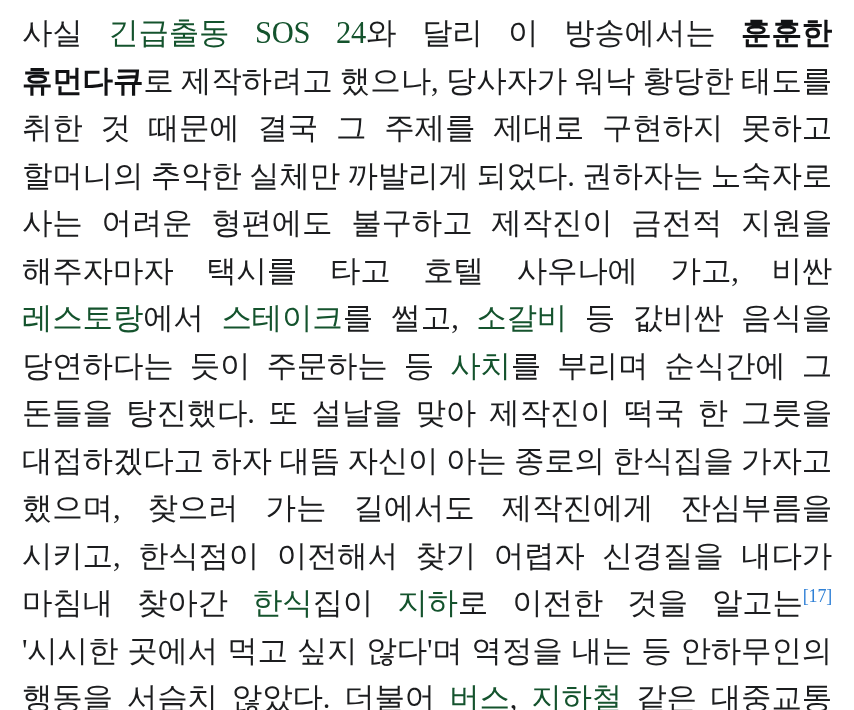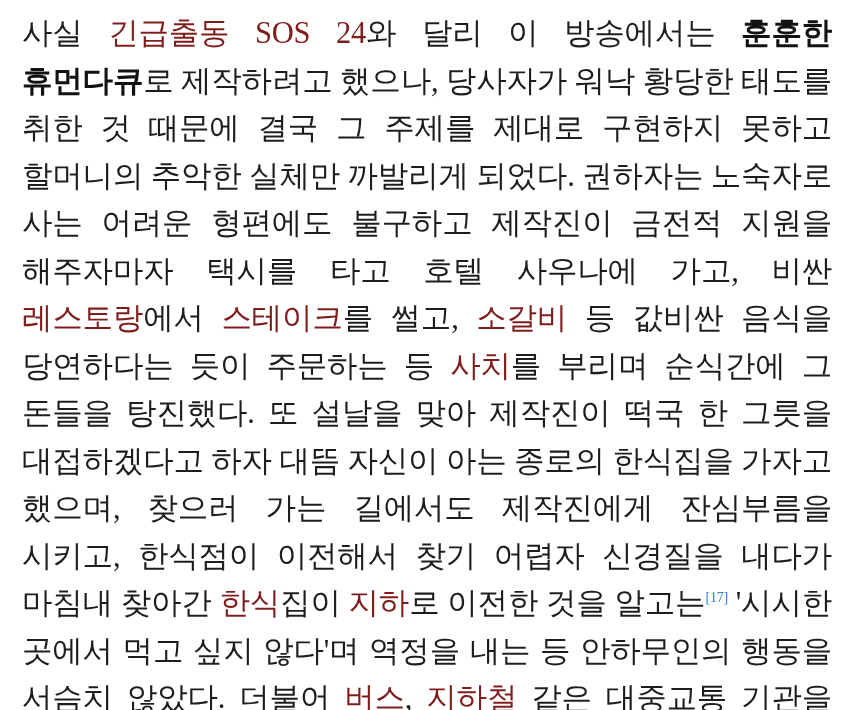--- a/index.html
+++ b/index.html
@@ -29,7 +29,7 @@
     word-break: keep-all;
   }
   .link {
-    color: #7f1d1d;
+    color: #14532d;
   }
   .bold {
     font-weight: bold;

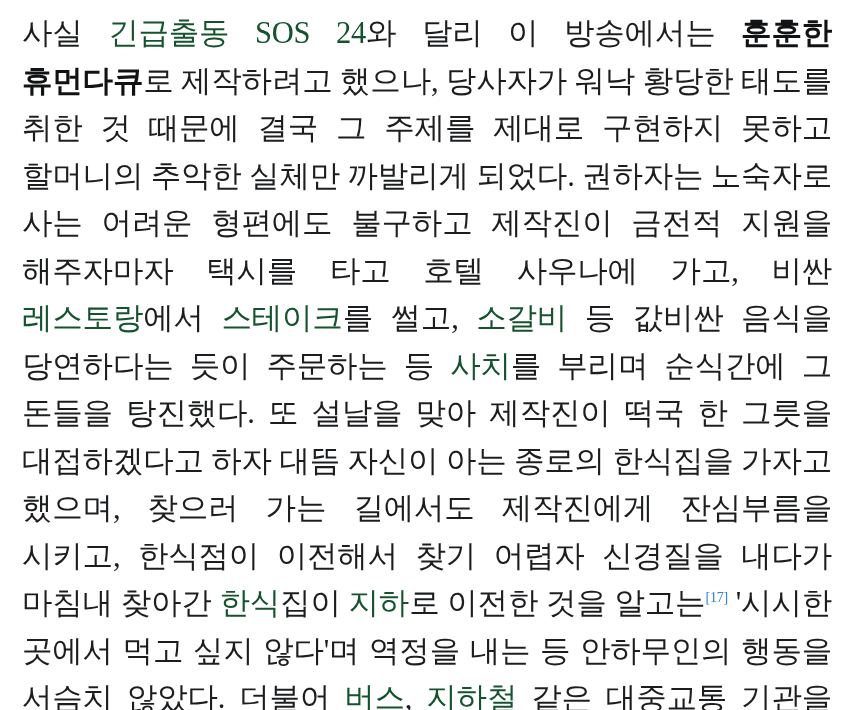--- a/index.html
+++ b/index.html
@@ -37,7 +37,7 @@
   }
   .ref {
     color: #2f80d6;
-    font-size: 14px;
+    font-size: 18px;
     vertical-align: super;
     line-height: 0;
   }

